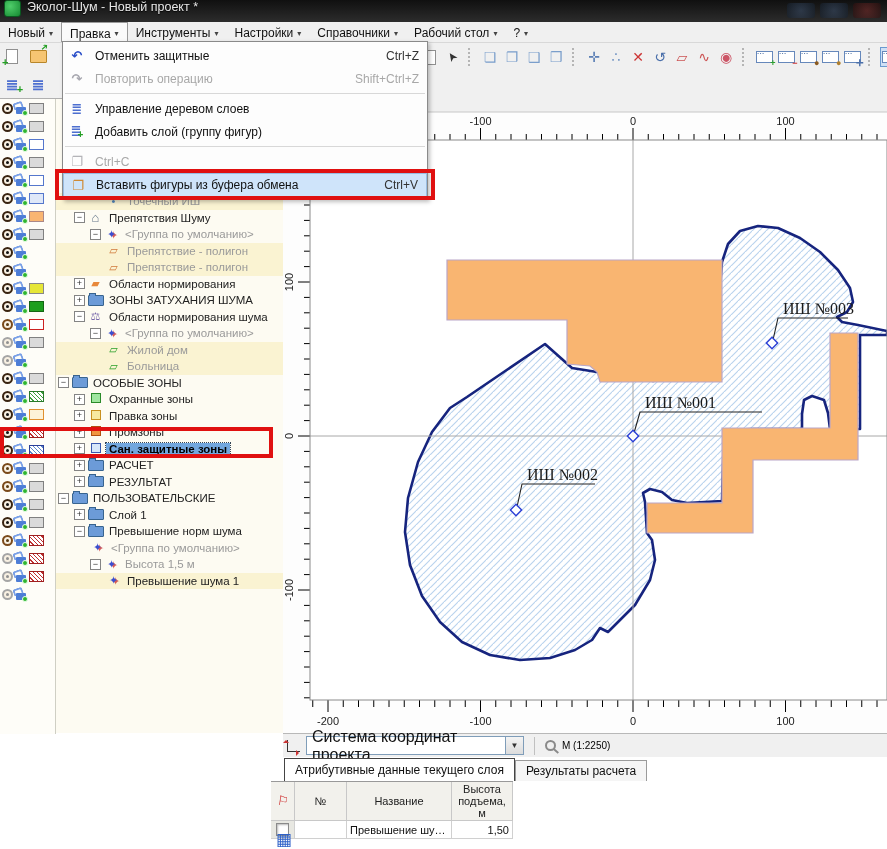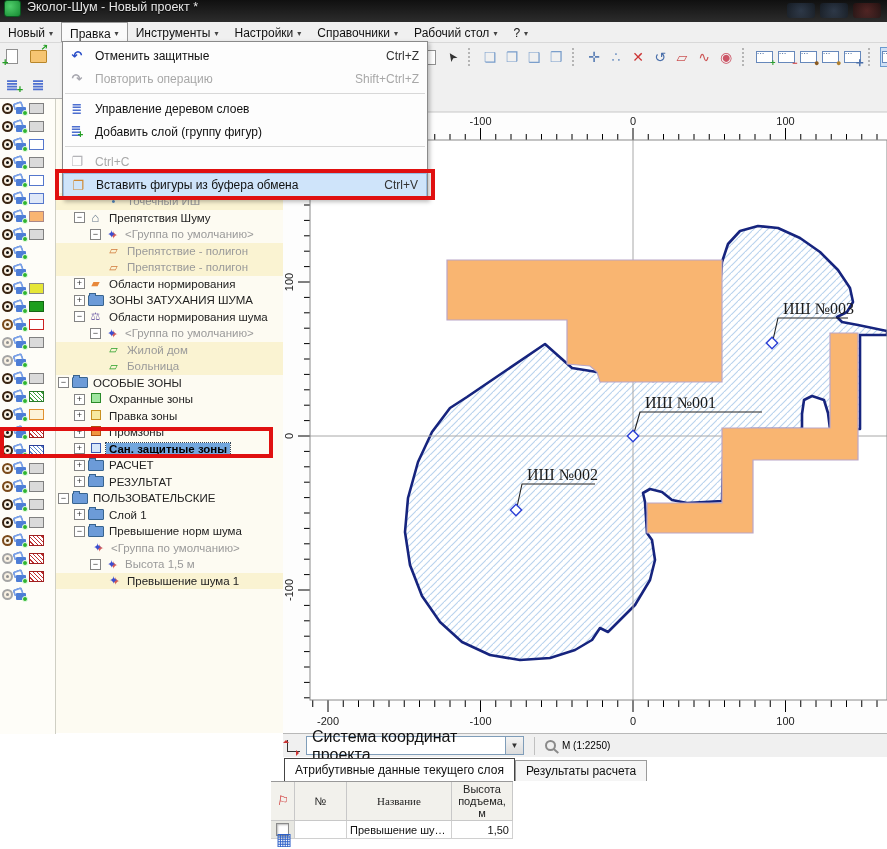--- a/index.html
+++ b/index.html
@@ -695,7 +695,7 @@
         <span class="flagico">⚐</span>
       </div>
       <div class="hc" style="width: 52px;">№</div>
-      <div class="hc" style="width: 105px; font-family: Liberation Serif, serif;">Название</div>
+      <div class="hc" style="width: 105px;">Название</div>
       <div class="hc" style="width: 61px;">Высота подъема, м</div>
     </div>
     <div class="t-row">

